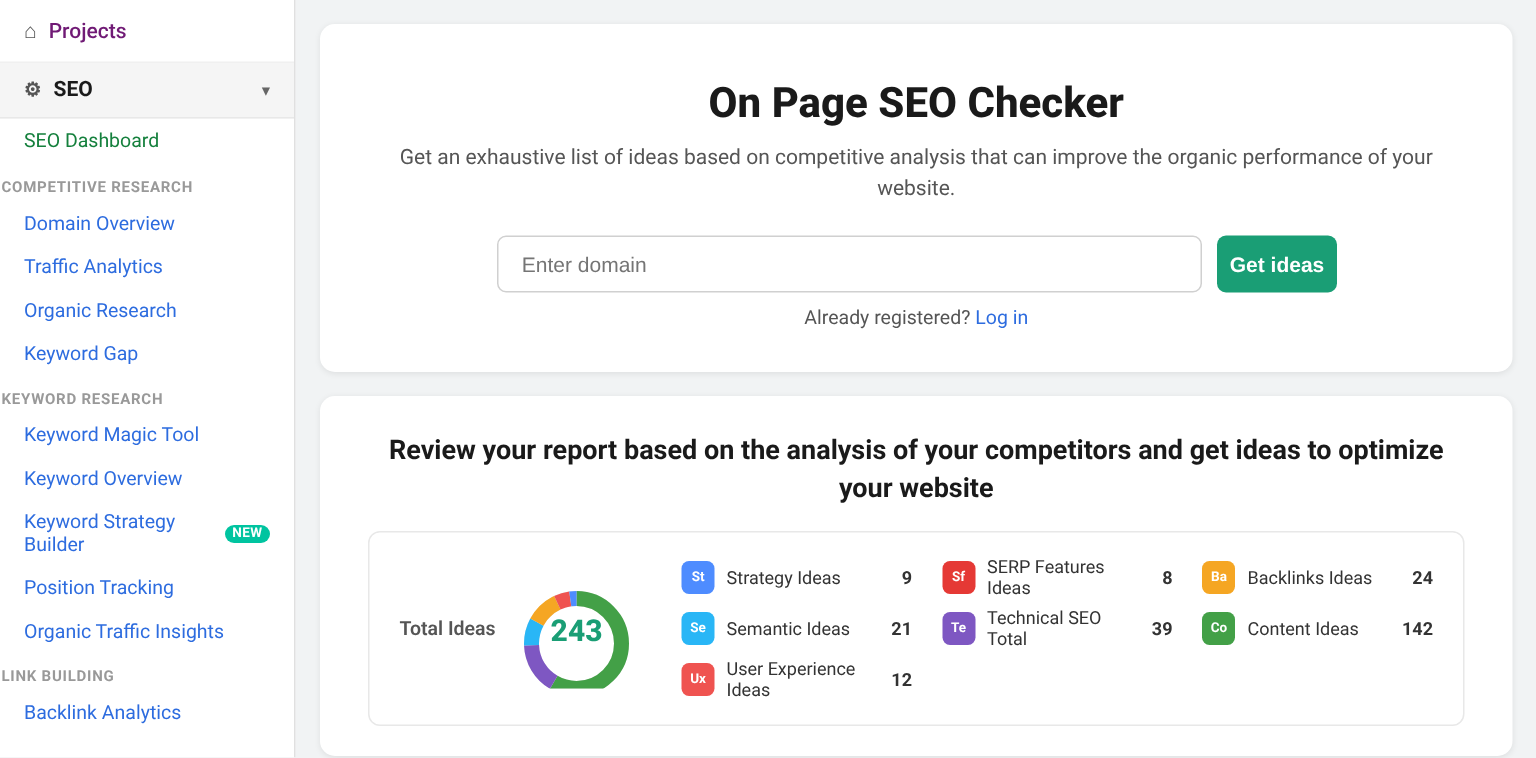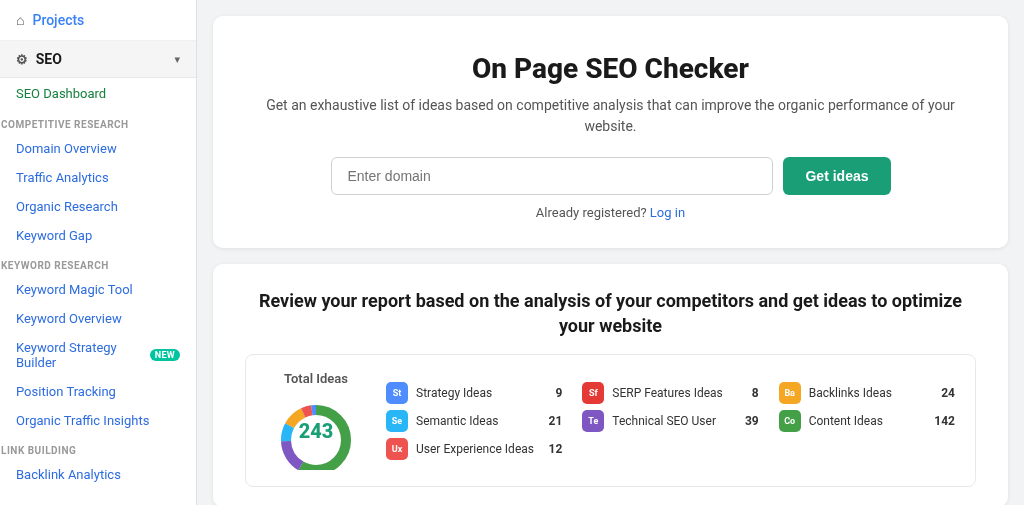--- a/index.html
+++ b/index.html
@@ -24,7 +24,7 @@
       border-bottom: 1px solid #f0f0f0;
     }
     .sidebar-top .home-icon { font-size: 14px; color: #555; }
-    .sidebar-top .projects-label { font-size: 14px; color: #3b82f6; font-weight: 500; }
+    .sidebar-top .projects-label { font-size: 14px; color: #701a75; font-weight: 500; }
 
     .sidebar-seo-row {
       display: flex;

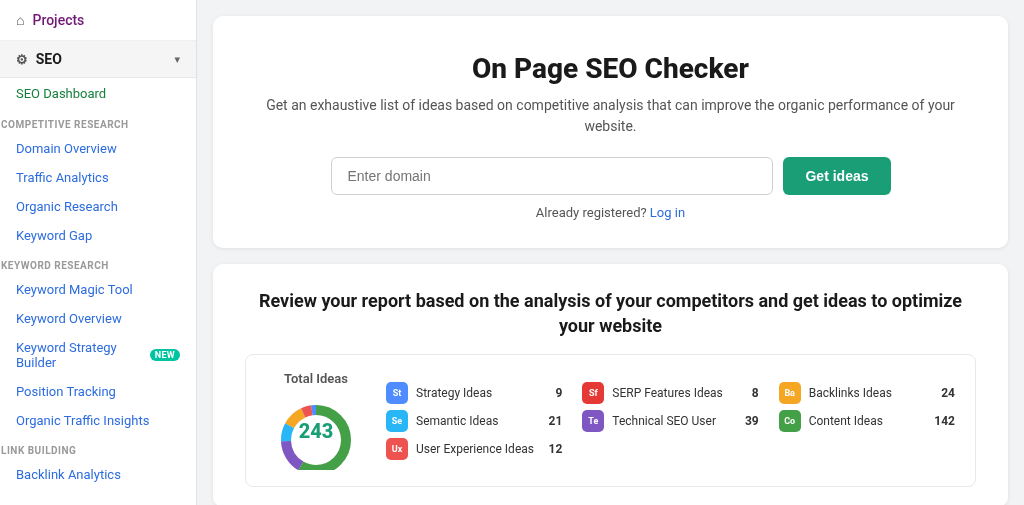--- a/index.html
+++ b/index.html
@@ -128,7 +128,7 @@
       color: #fff;
       border: none;
       border-radius: 6px;
-      padding: 10px 22px;
+      padding: 10px 8px;
       font-size: 14px;
       font-weight: 600;
       cursor: pointer;

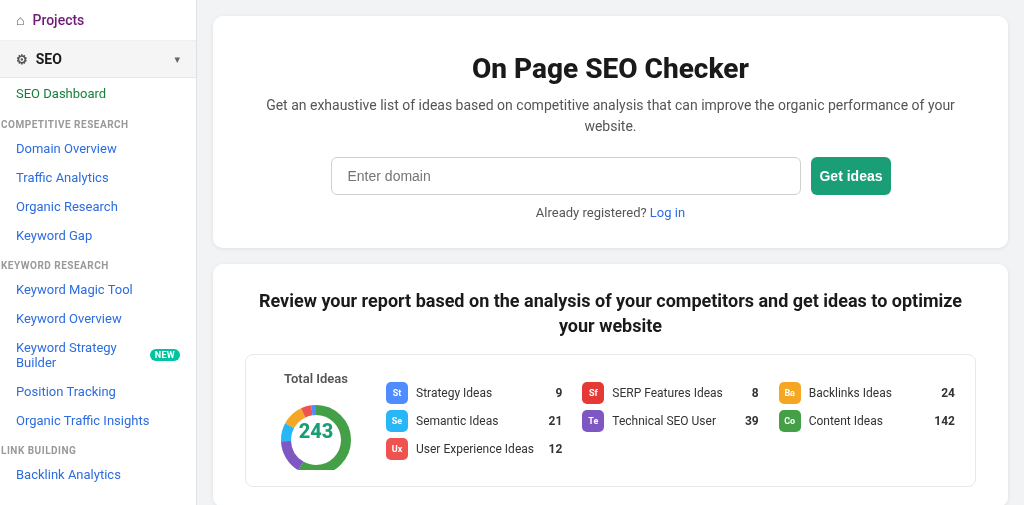--- a/index.html
+++ b/index.html
@@ -284,7 +284,7 @@
 competitors and get ideas to optimize your website</h2>
 
     <div class="ideas-section">
-      <div style="display:flex;flex-direction:column;align-items:center;gap:4px;">
+      <div style="display:flex;flex-direction:row;align-items:center;gap:4px;">
         <div class="total-ideas-label">Total Ideas</div>
         <div class="donut-container">
           <svg viewBox="0 0 100 80" xmlns="http://www.w3.org/2000/svg">

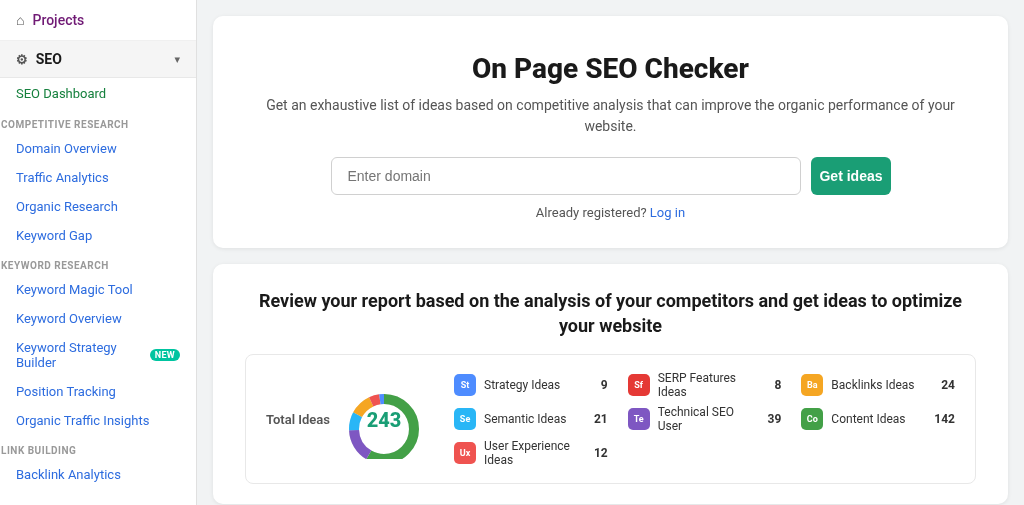--- a/index.html
+++ b/index.html
@@ -330,7 +330,7 @@
         </div>
         <div class="idea-row">
           <div class="idea-badge" style="background:#7e57c2">Te</div>
-          <span class="idea-name">Technical SEO User</span>
+          <span class="idea-name">Technical SEO Total</span>
           <span class="idea-count">39</span>
         </div>
         <div class="idea-row">

